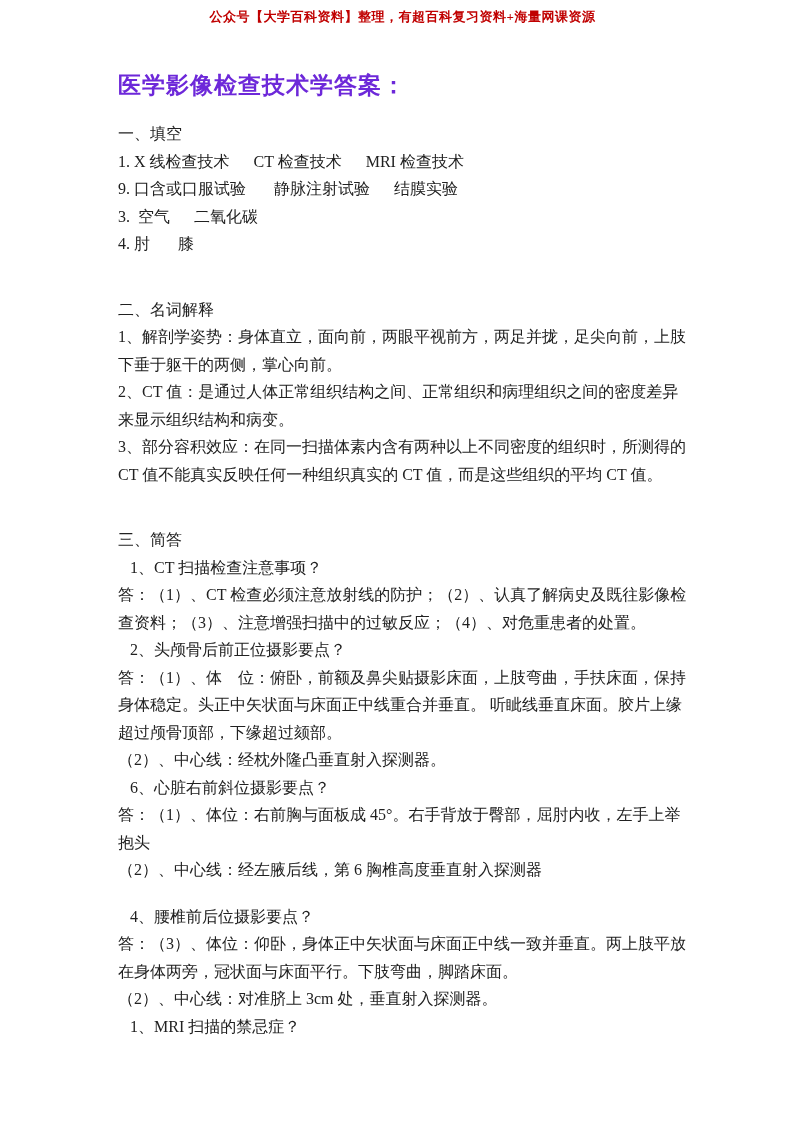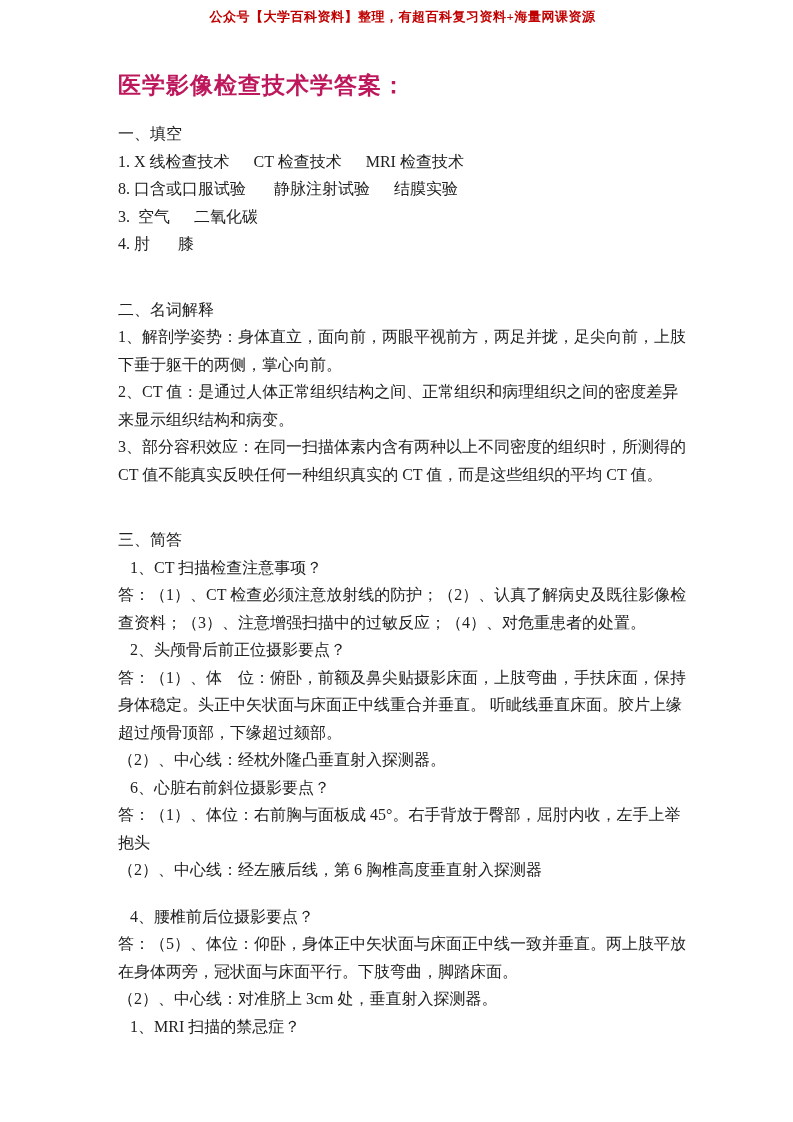--- a/index.html
+++ b/index.html
@@ -33,7 +33,7 @@
     font-weight: bold;
     line-height: 30px;
     letter-spacing: 1px;
-    color: #be185d;
+    color: #6d28d9;
     white-space: pre-wrap;
   }
   .section {

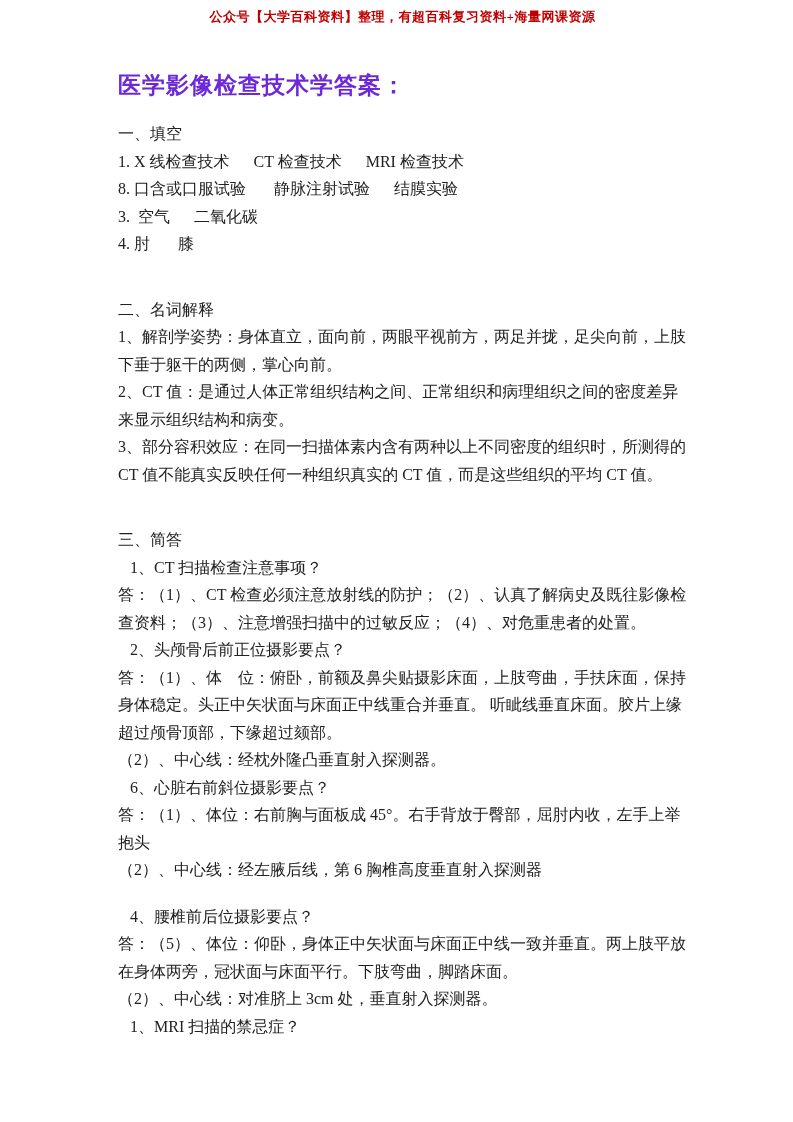--- a/index.html
+++ b/index.html
@@ -63,7 +63,7 @@
   <div class="section section-fill">
     <p class="line">一、填空</p>
     <p class="line">1. X 线检查技术      CT 检查技术      MRI 检查技术</p>
-    <p class="line">8. 口含或口服试验       静脉注射试验      结膜实验</p>
+    <p class="line">9. 口含或口服试验       静脉注射试验      结膜实验</p>
     <p class="line">3.  空气      二氧化碳</p>
     <p class="line">4. 肘       膝</p>
   </div>

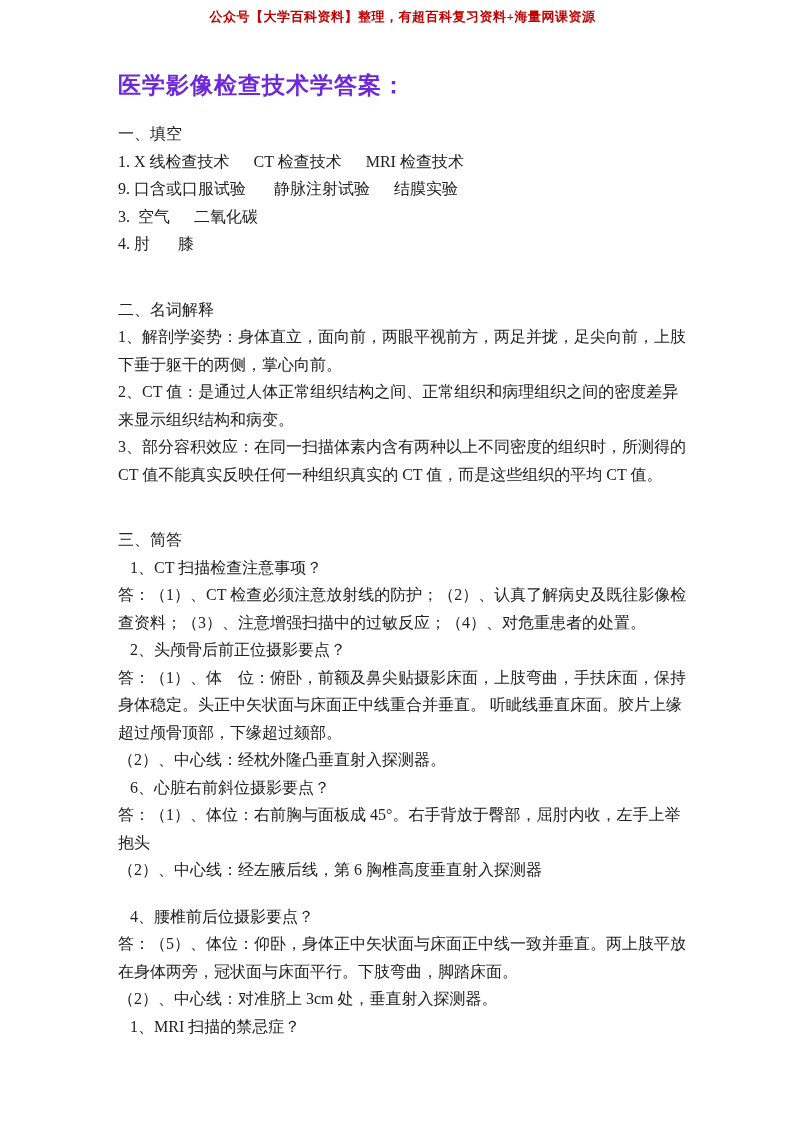--- a/index.html
+++ b/index.html
@@ -86,7 +86,7 @@
     <p class="line">答：（1）、体位：右前胸与面板成 45°。右手背放于臀部，屈肘内收，左手上举抱头</p>
     <p class="line">（2）、中心线：经左腋后线，第 6 胸椎高度垂直射入探测器</p>
     <p class="line q gap-above">4、腰椎前后位摄影要点？</p>
-    <p class="line">答：（5）、体位：仰卧，身体正中矢状面与床面正中线一致并垂直。两上肢平放在身体两旁，冠状面与床面平行。下肢弯曲，脚踏床面。</p>
+    <p class="line">答：（3）、体位：仰卧，身体正中矢状面与床面正中线一致并垂直。两上肢平放在身体两旁，冠状面与床面平行。下肢弯曲，脚踏床面。</p>
     <p class="line">（2）、中心线：对准脐上 3cm 处，垂直射入探测器。</p>
     <p class="line q">1、MRI 扫描的禁忌症？</p>
   </div>

